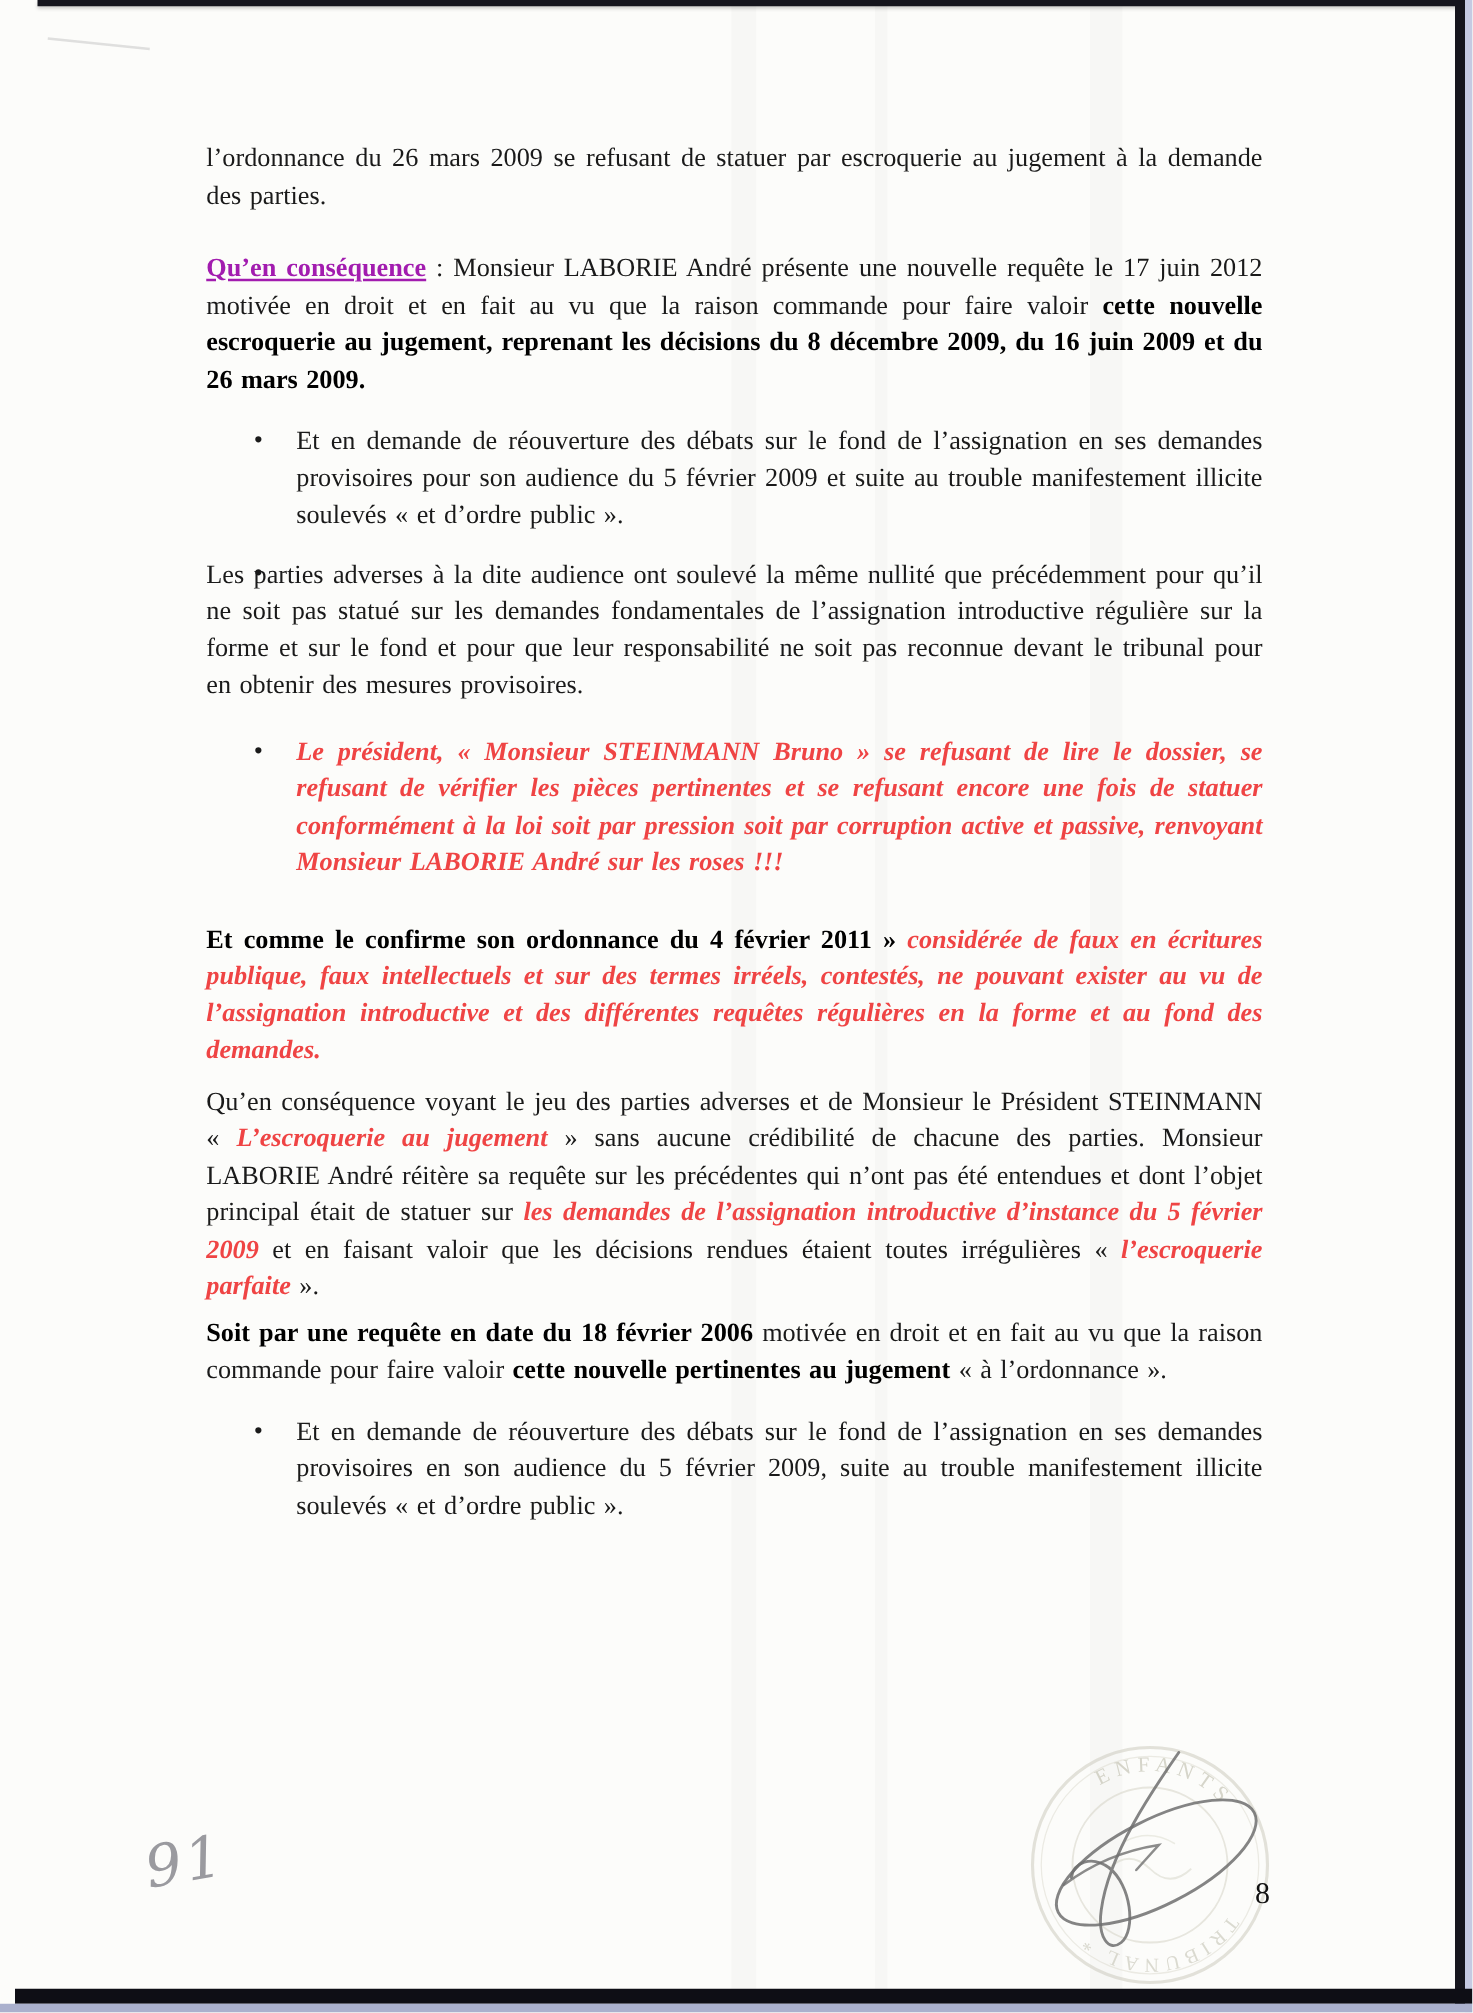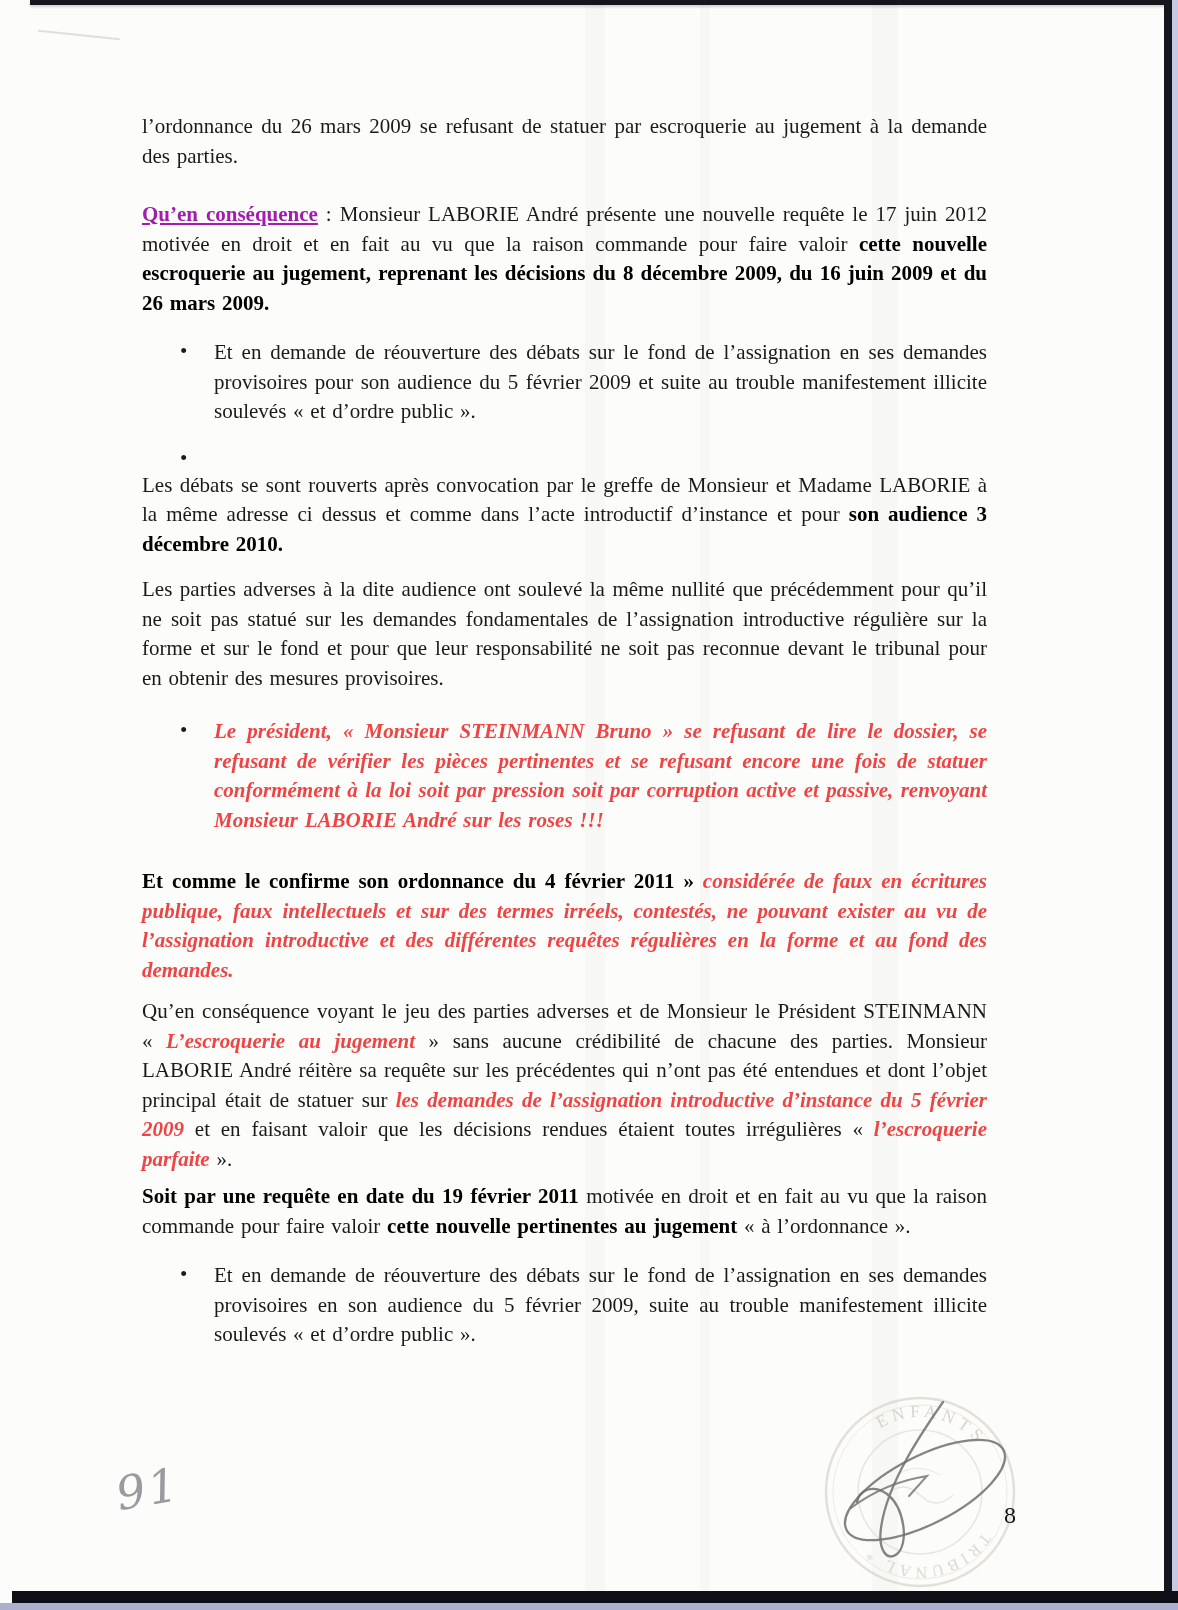--- a/index.html
+++ b/index.html
@@ -22,7 +22,7 @@
   .strip-bottom{position:absolute;left:0;right:0;bottom:0;height:7px;background:#aab0cd;}
   
   .content{
-    position:absolute;left:142px;top:0;width:845px;z-index:2;
+    position:absolute;left:165px;top:0;width:845px;z-index:2;
     font-size:21px;line-height:29.5px;
     text-align:justify;word-spacing:1.5px;
   }

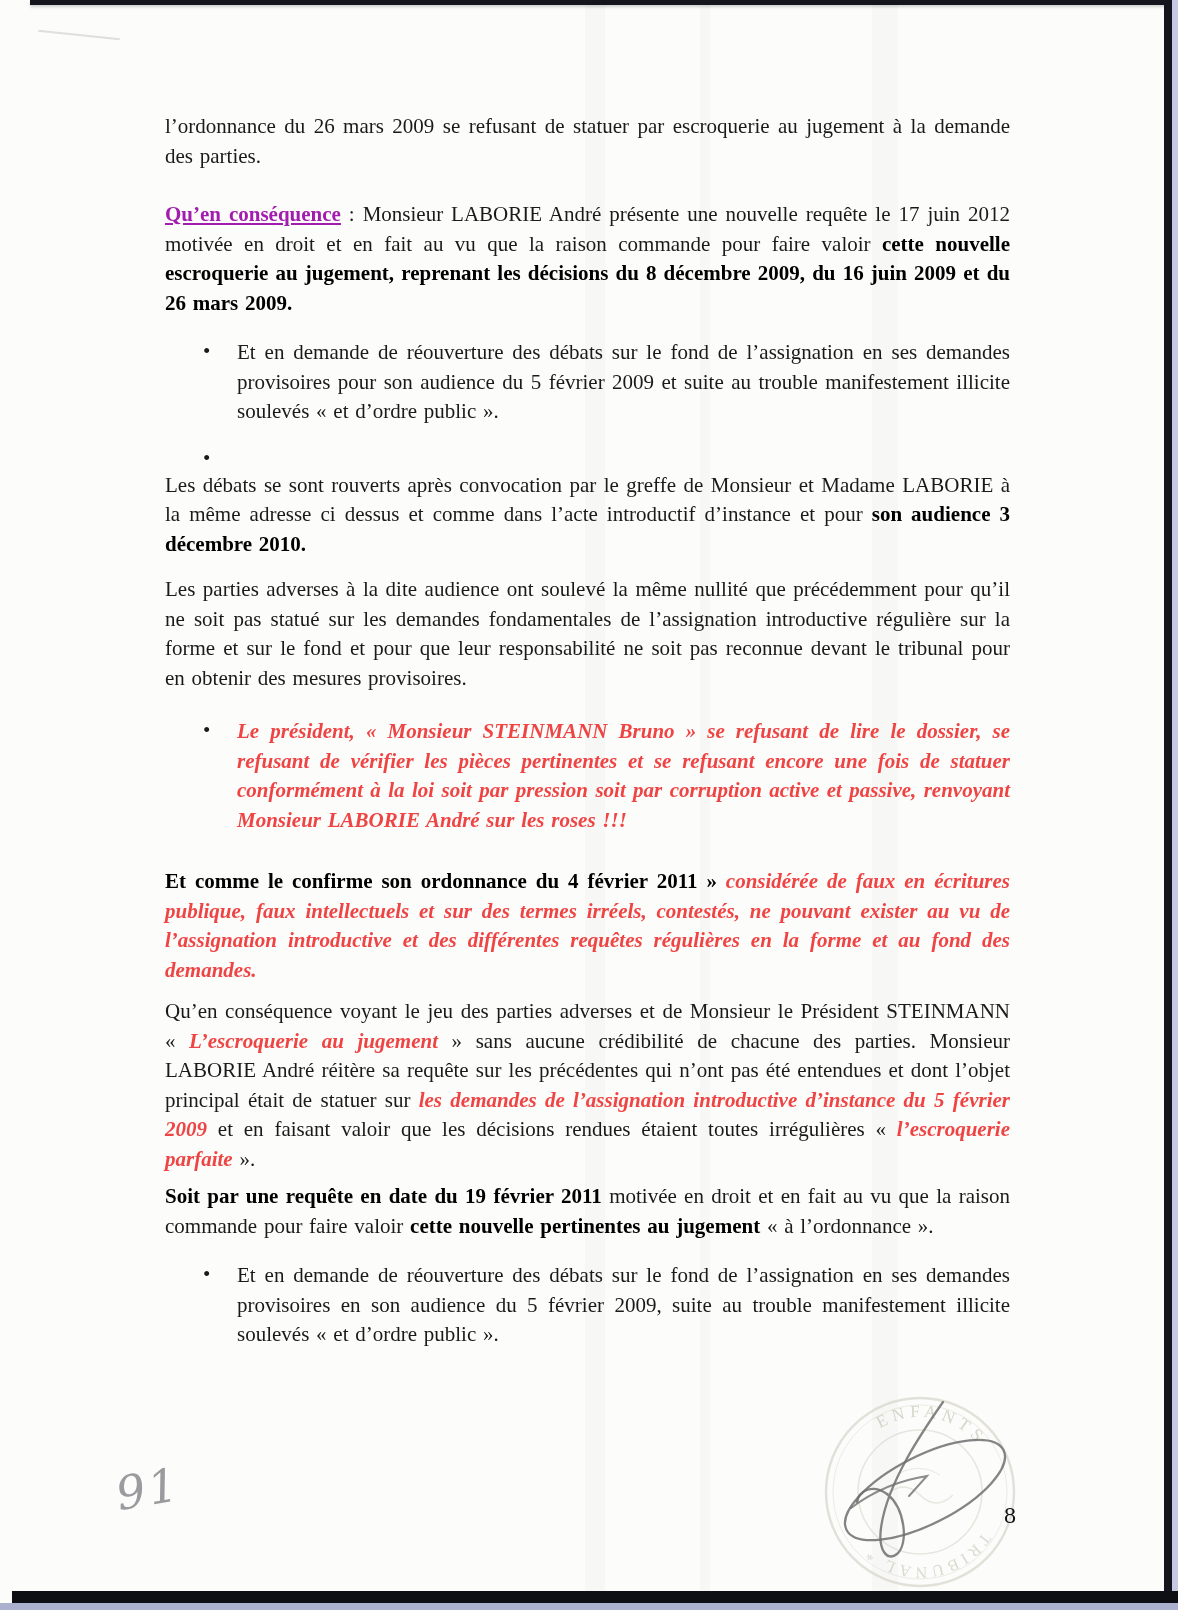--- a/index.html
+++ b/index.html
@@ -86,7 +86,6 @@
       <span class="marker">•</span>
     </div>
 
-    <p class="para" style="margin-top:44px"><span>Les débats se sont rouverts après convocation par le greffe de Monsieur et Madame LABORIE à la même adresse ci dessus et comme dans l’acte introductif d’instance et pour </span><span class="b">son audience 3 décembre 2010.</span></p>
 
     <p class="para" style="margin-top:16px"><span>Les parties adverses à la dite audience ont soulevé la même nullité que précédemment pour qu’il ne soit pas statué sur les demandes fondamentales de l’assignation introductive régulière sur la forme et sur le fond et pour que leur responsabilité ne soit pas reconnue devant le tribunal pour en obtenir des mesures provisoires.</span></p>
 

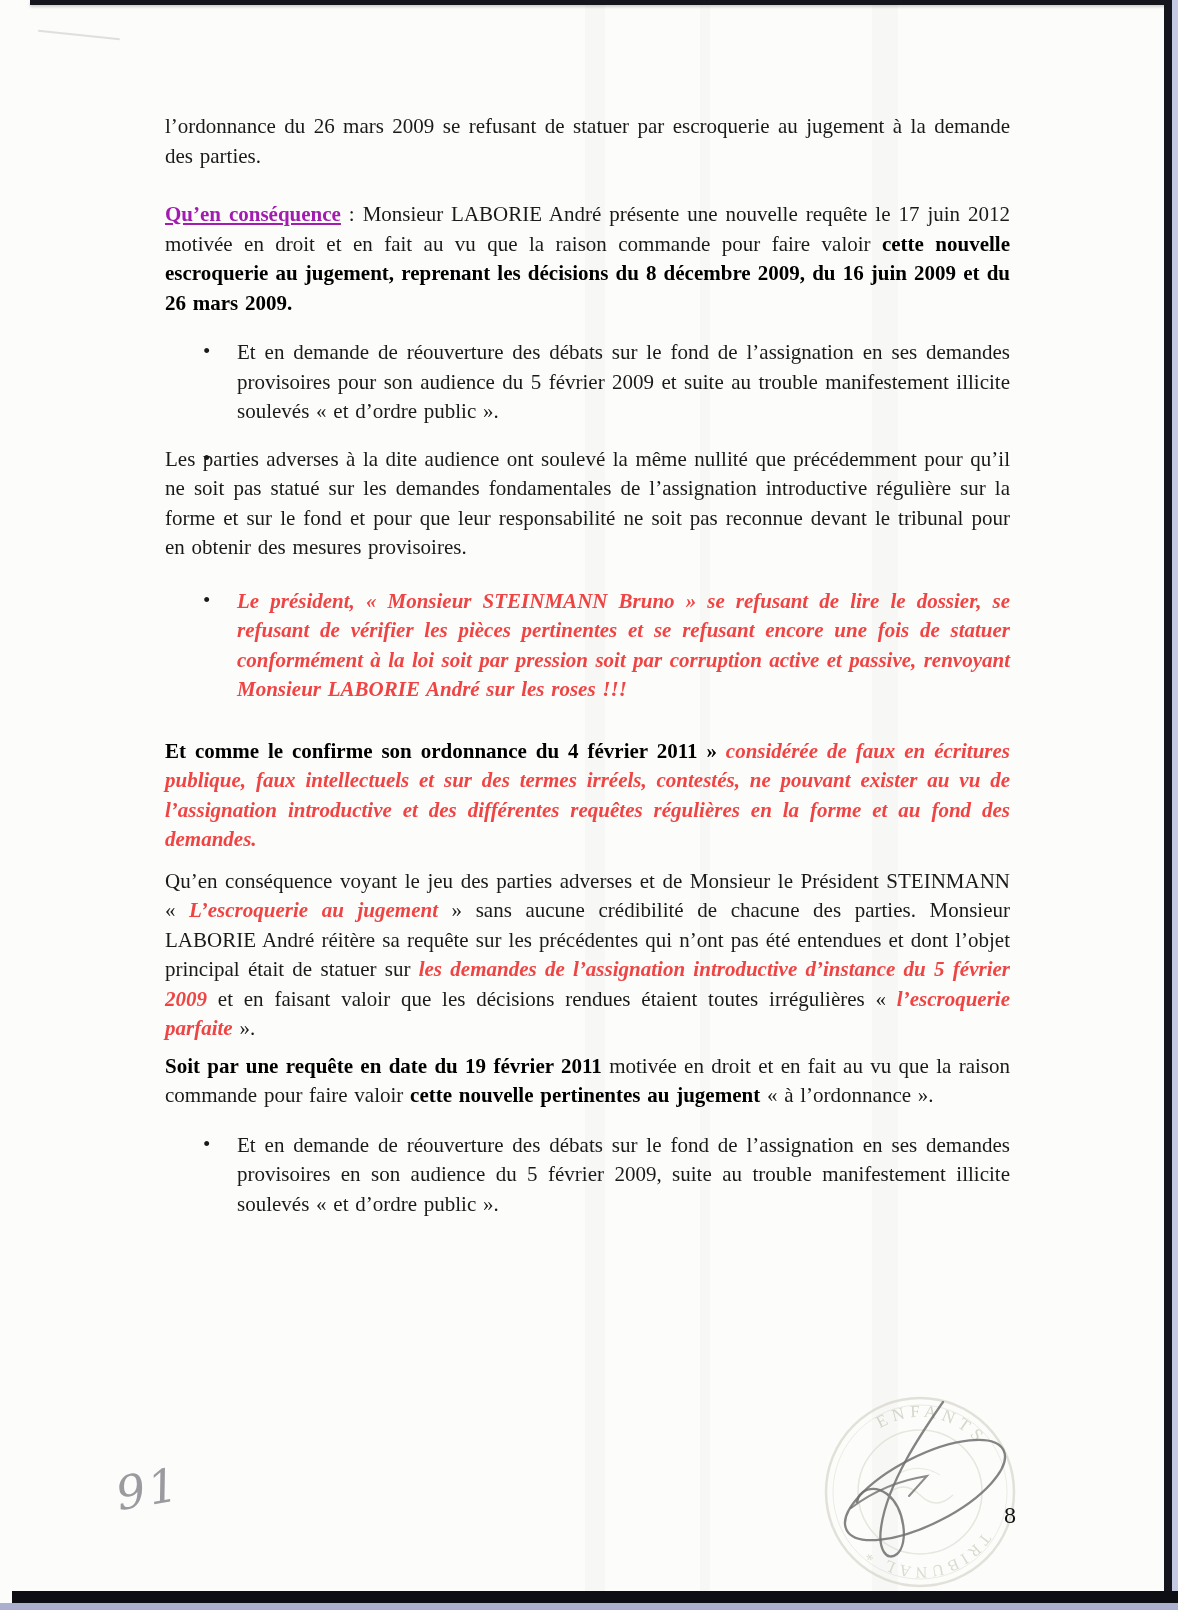--- a/index.html
+++ b/index.html
@@ -98,7 +98,7 @@
 
     <p class="para" style="margin-top:12px"><span>Qu’en conséquence voyant le jeu des parties adverses et de Monsieur le Président STEINMANN « </span><span class="bi">L’escroquerie au jugement</span><span> » sans aucune crédibilité de chacune des parties.  Monsieur LABORIE André réitère sa requête sur les précédentes qui n’ont pas été entendues et dont l’objet principal était de statuer sur </span><span class="bi">les demandes de l’assignation introductive d’instance du 5 février 2009</span><span> et en faisant valoir que les décisions rendues étaient toutes irrégulières « </span><span class="bi">l’escroquerie parfaite</span><span> ».</span></p>
 
-    <p class="para" style="margin-top:8px"><span class="b">Soit par une requête en date du 19 février 2011</span><span> motivée en droit et en fait au vu que la raison commande pour faire valoir </span><span class="b">cette nouvelle pertinentes au jugement</span><span> « à l’ordonnance ».</span></p>
+    <p class="para" style="margin-top:8px"><span class="b">Soit par une requête en date du 18 février 2006</span><span> motivée en droit et en fait au vu que la raison commande pour faire valoir </span><span class="b">cette nouvelle pertinentes au jugement</span><span> « à l’ordonnance ».</span></p>
 
     <div class="bullet" style="margin-top:20px">
       <span class="marker">•</span>

